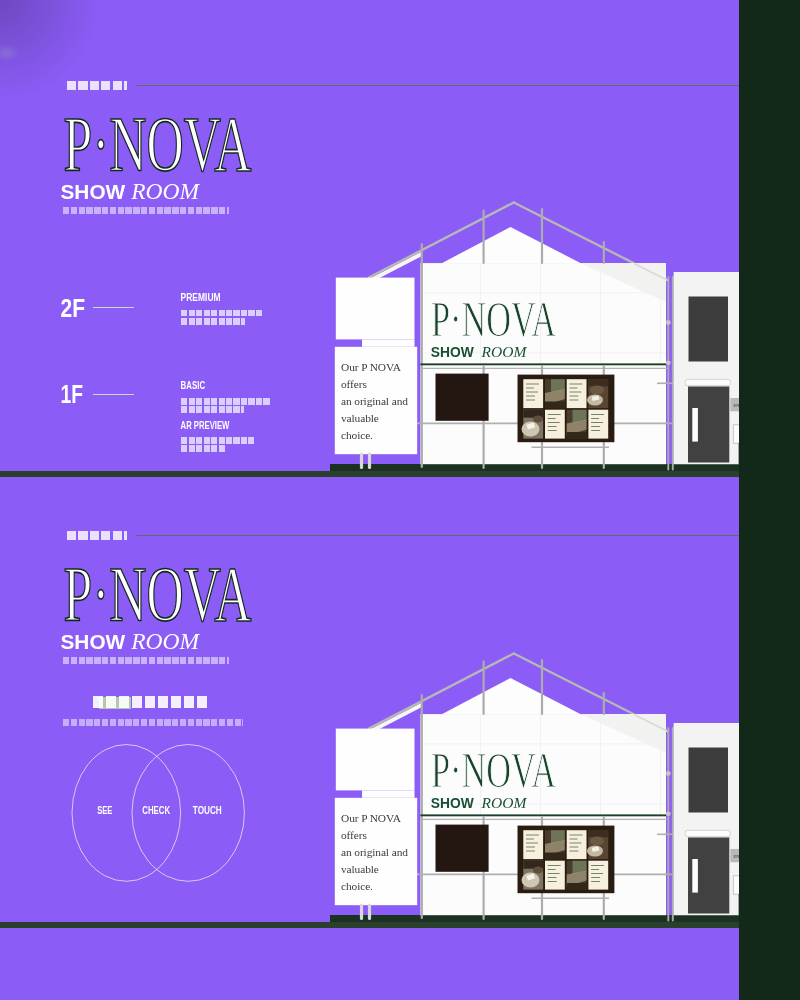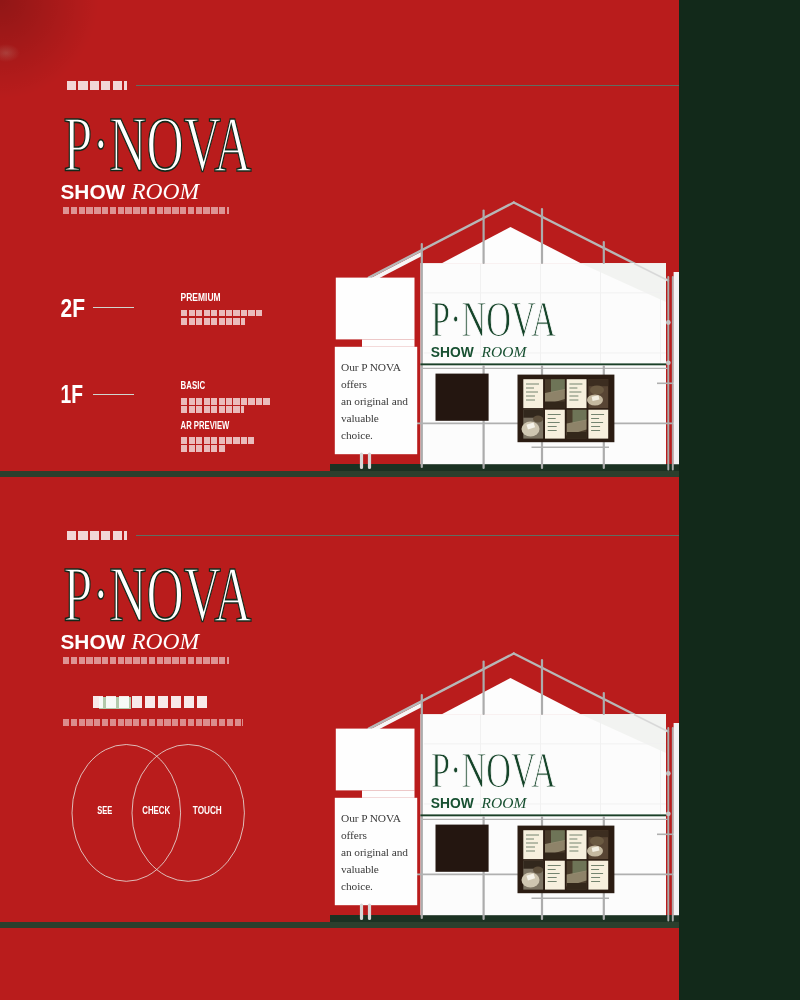--- a/index.html
+++ b/index.html
@@ -3,7 +3,7 @@
 <meta charset="utf-8">
 <style>
 html,body{margin:0;padding:0;background:#12291a;}
-#stage{position:relative;width:679px;height:1000px;overflow:hidden;background:#b91c1c;font-family:"Liberation Sans",sans-serif;}
+#stage{position:relative;width:739px;height:1000px;overflow:hidden;background:#8b5cf6;font-family:"Liberation Sans",sans-serif;}
 .abs{position:absolute;}
 .greek{--ga:.62;background:repeating-linear-gradient(90deg,rgba(255,255,255,var(--ga)) 0 var(--cw),transparent var(--cw) var(--cp));}
 </style>

